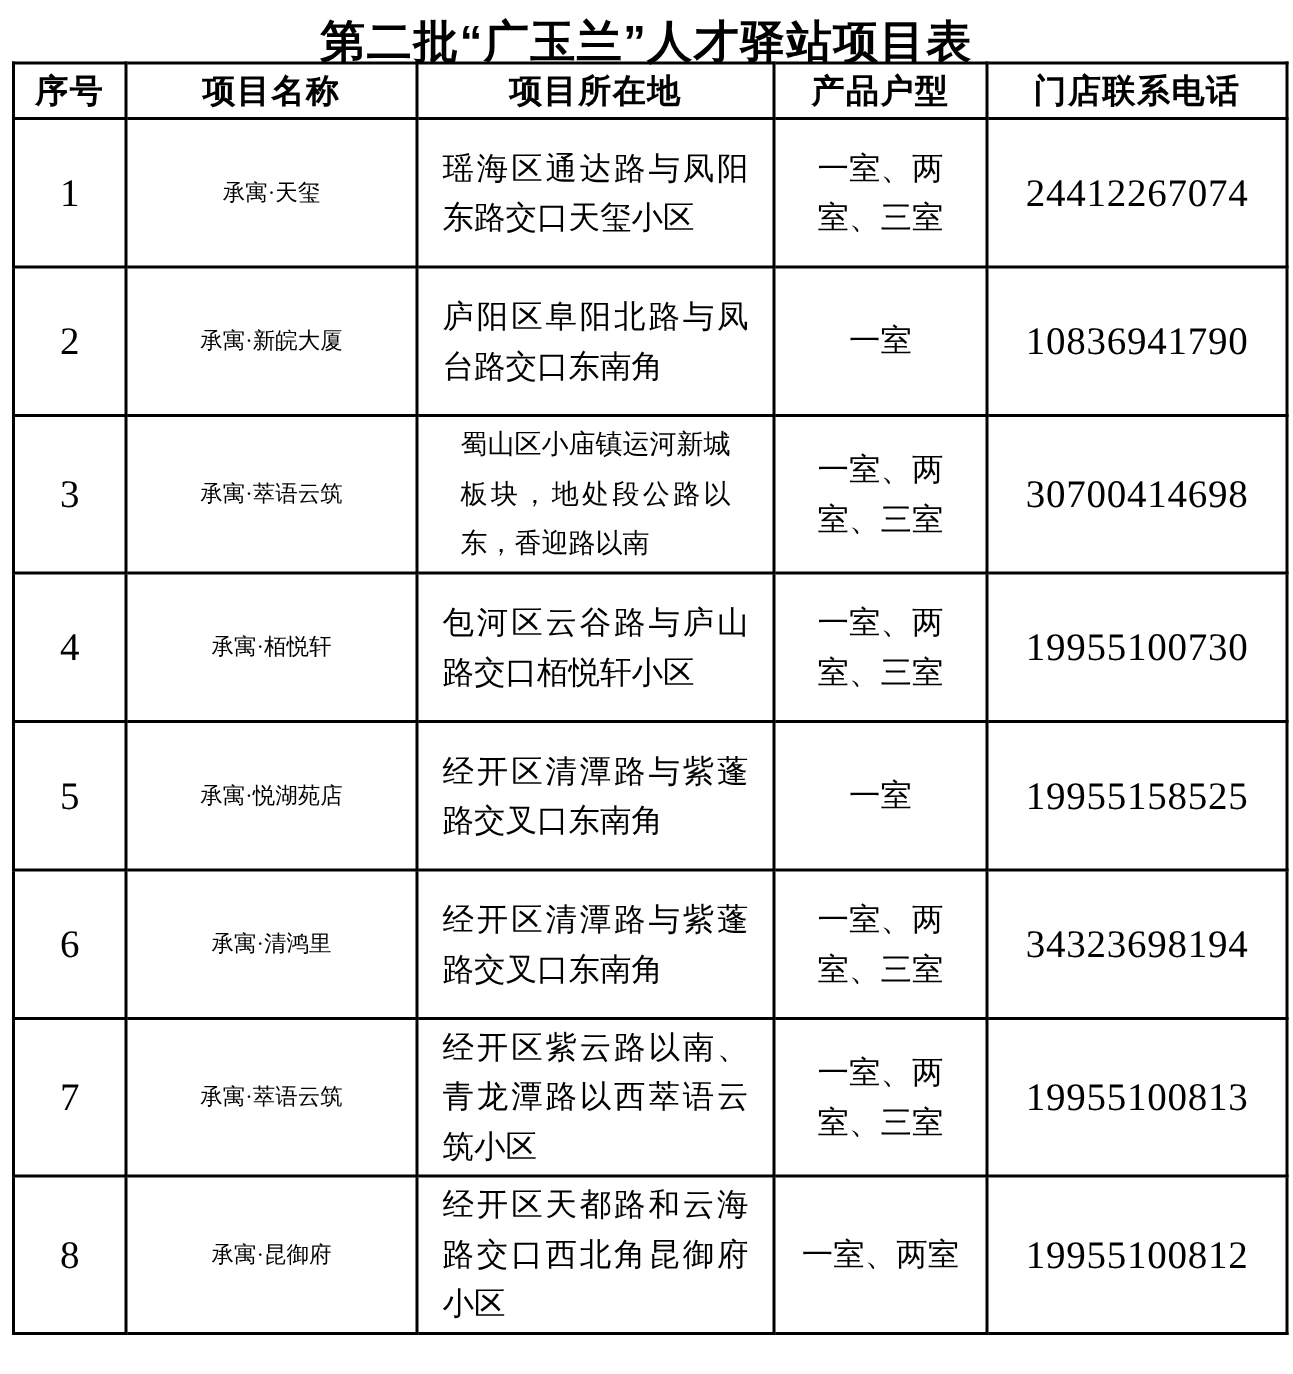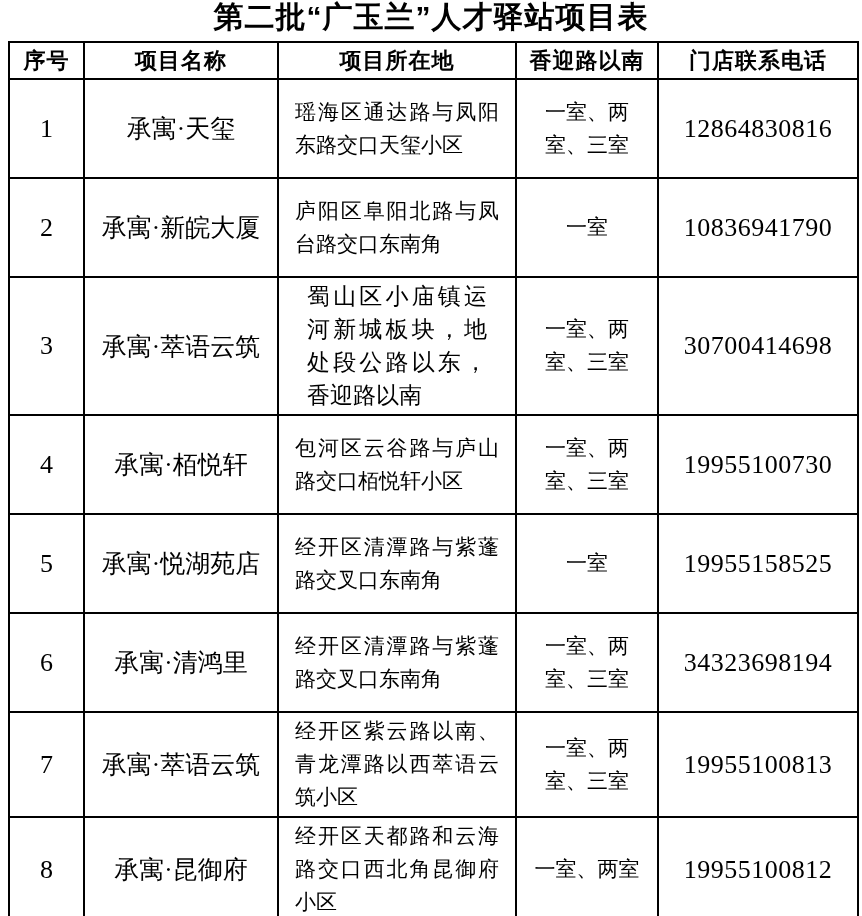--- a/index.html
+++ b/index.html
@@ -19,6 +19,7 @@
     background: #ffffff;
   }
   .doc-title {
+    padding-top: 12px;
     height: 41px;
     text-align: center;
     font-family: "Liberation Sans", sans-serif;

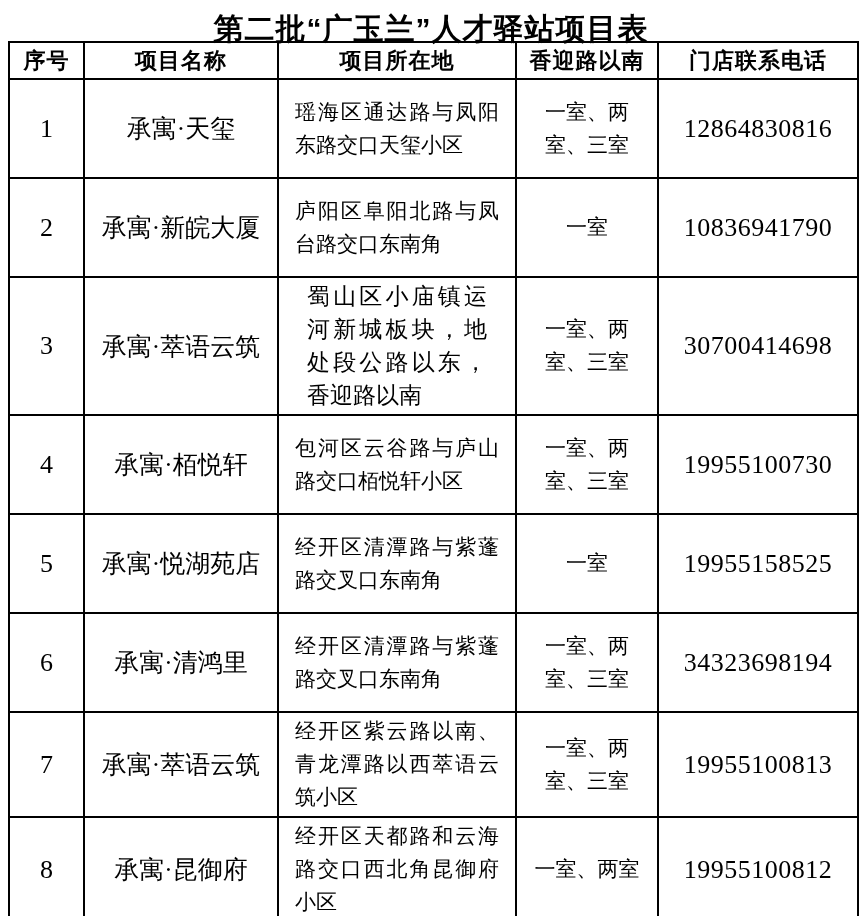--- a/index.html
+++ b/index.html
@@ -102,7 +102,7 @@
         <th>序号</th>
         <th>项目名称</th>
         <th>项目所在地</th>
-        <th>香迎路以南</th>
+        <th>产品户型</th>
         <th>门店联系电话</th>
       </tr>
     </thead>

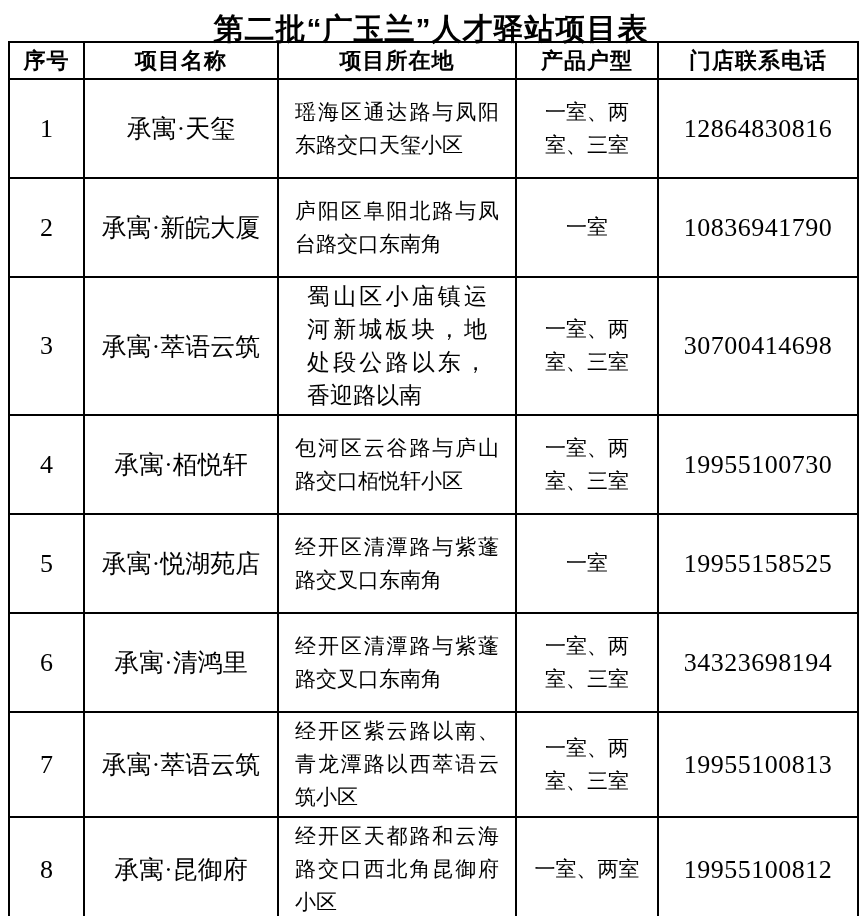--- a/index.html
+++ b/index.html
@@ -56,7 +56,7 @@
   }
   td.c-name {
     text-align: center;
-    font-size: 25px;
+    font-size: 15px;
   }
   td.c-location {
     font-size: 21px;

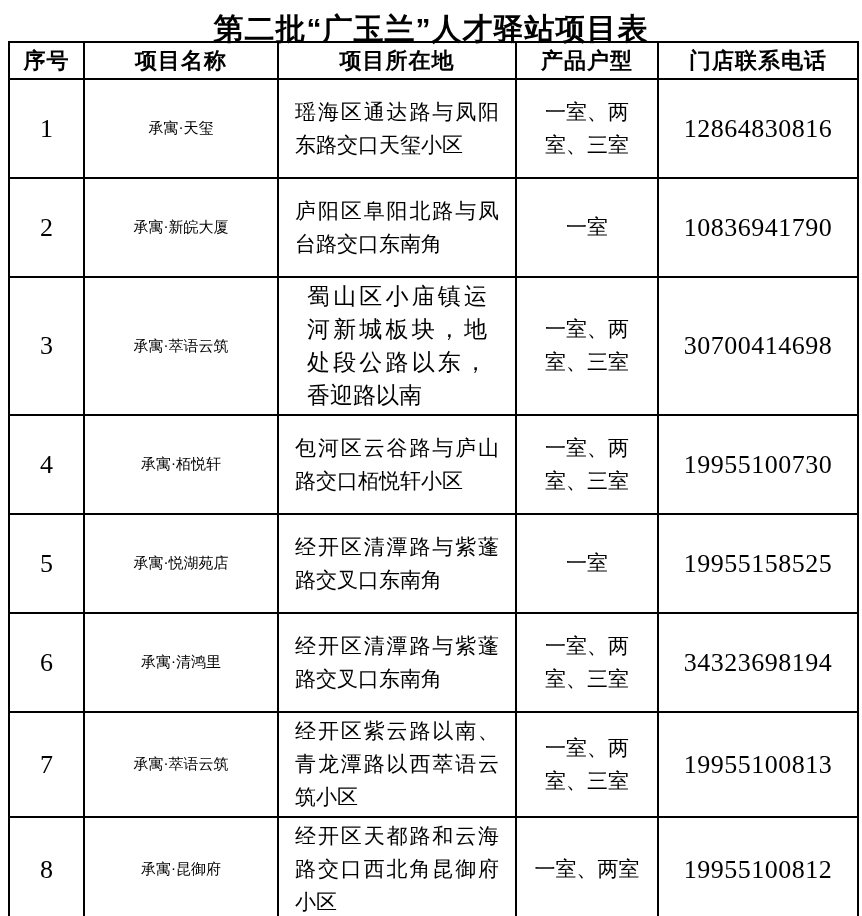--- a/index.html
+++ b/index.html
@@ -112,7 +112,7 @@
       <td class="c-name">承寓·天玺</td>
       <td class="c-location">瑶海区通达路与凤阳东路交口天玺小区</td>
       <td class="c-type">一室、两室、三室</td>
-      <td class="c-phone">12864830816</td>
+      <td class="c-phone">24412267074</td>
     </tr>
         <tr>
       <td class="c-no">2</td>

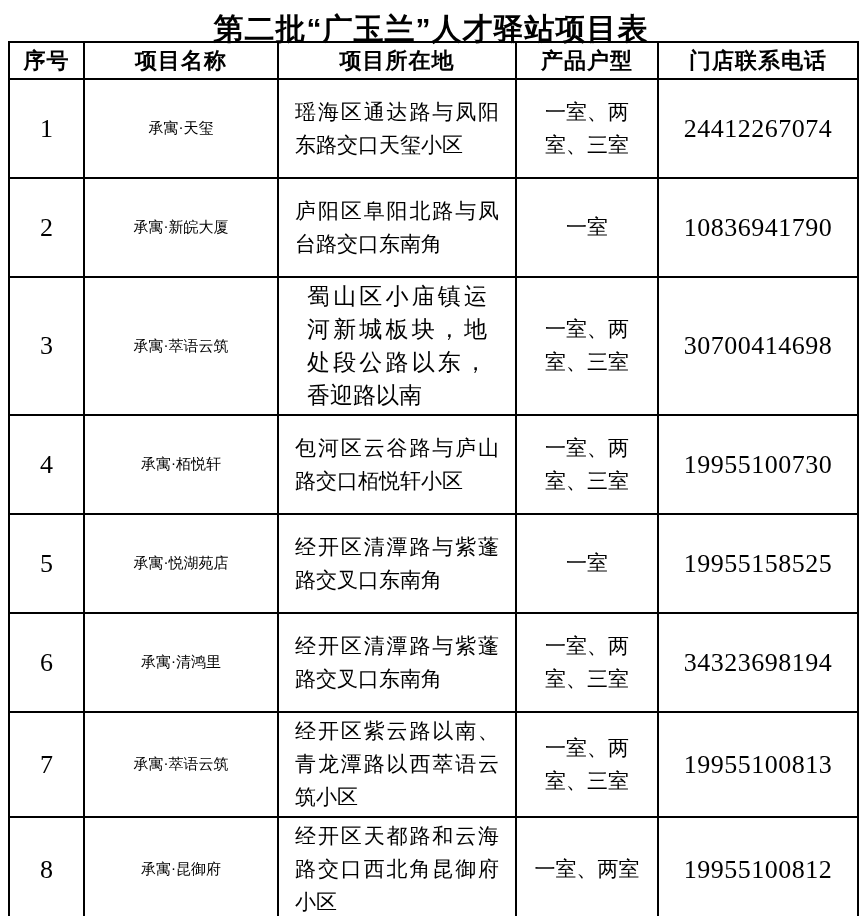--- a/index.html
+++ b/index.html
@@ -66,7 +66,7 @@
     text-justify: inter-character;
   }
   td.c-location.long {
-    font-size: 23px;
+    font-size: 18px;
     padding: 2px 28px;
     border-radius: 17px;
   }

